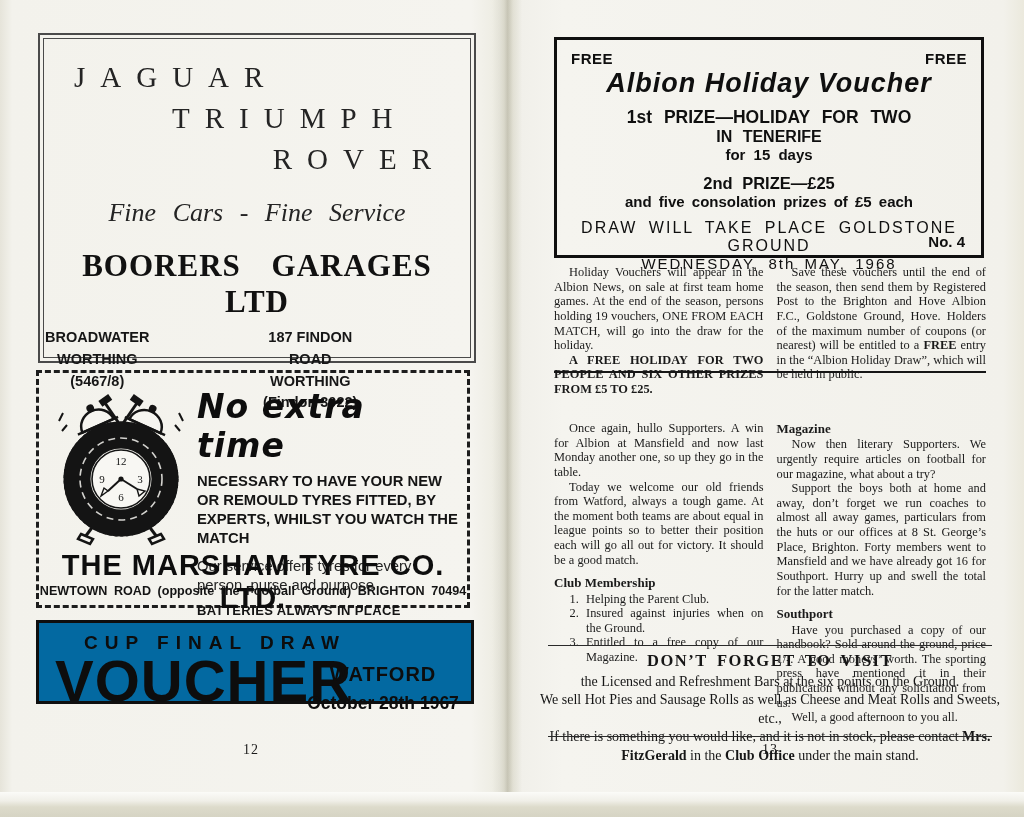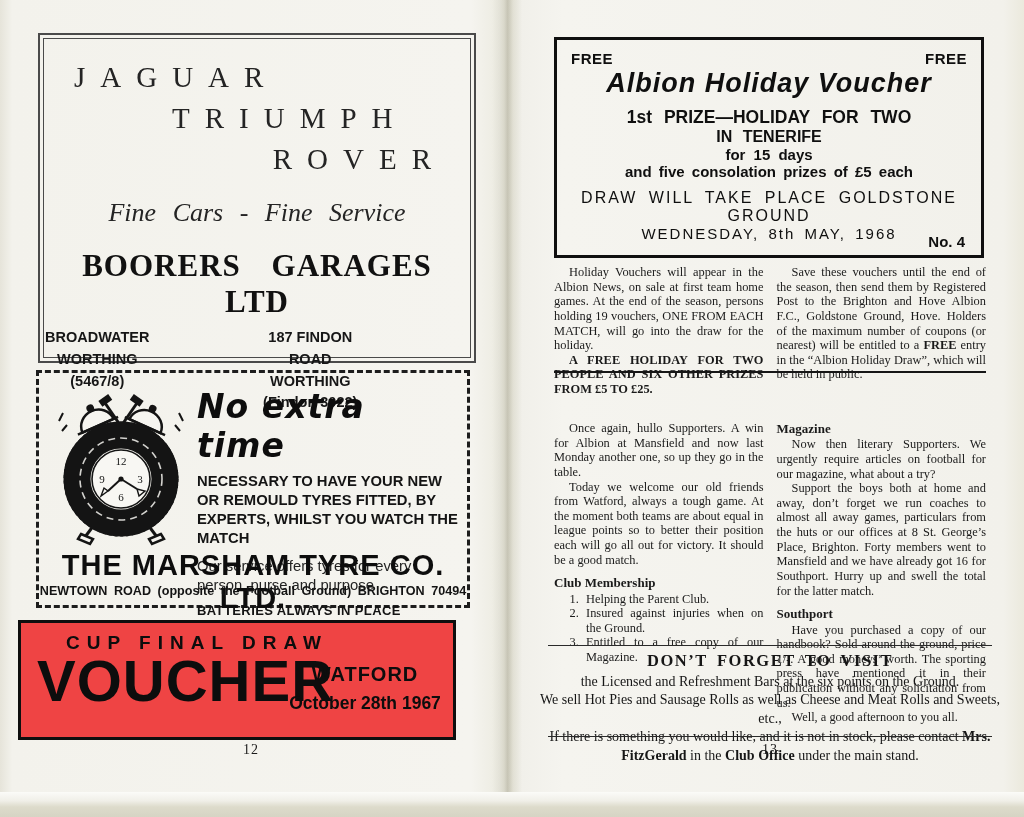--- a/index.html
+++ b/index.html
@@ -195,6 +195,7 @@
       <div class="hv-p1a">1st PRIZE—HOLIDAY FOR TWO</div>
       <div class="hv-p1b">IN TENERIFE</div>
       <div class="hv-p1c">for 15 days</div>
+      <div class="hv-p2a">2nd PRIZE—£25</div>
       <div class="hv-p2b">and five consolation prizes of £5 each</div>
       <div class="hv-d1">DRAW WILL TAKE PLACE GOLDSTONE GROUND</div>
       <div class="hv-d2">WEDNESDAY, 8th MAY, 1968</div>

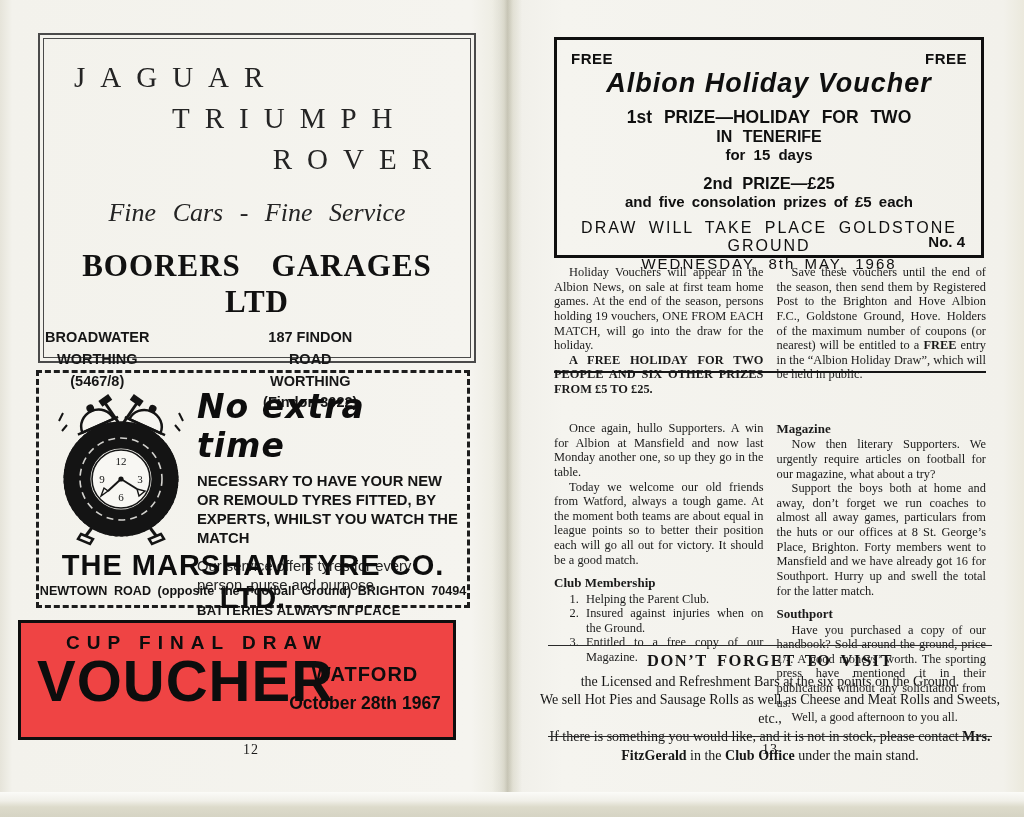--- a/index.html
+++ b/index.html
@@ -40,7 +40,7 @@
   .marsham-addr{position:absolute;left:0;right:0;top:211px;text-align:center;font-family:"Liberation Sans",sans-serif;font-weight:bold;font-size:12.6px;word-spacing:3px;color:#141414;}
 
   
-  .cupv{position:absolute;left:8px;top:620px;width:438px;height:120px;border:3px solid #0f0f0f;box-sizing:border-box;background:#ef4444;}
+  .cupv{position:absolute;left:26px;top:620px;width:438px;height:84px;border:3px solid #0f0f0f;box-sizing:border-box;background:#0369a1;}
   .cupv-title{position:absolute;left:0;right:80px;top:9px;text-align:center;font-family:"Liberation Sans",sans-serif;font-weight:bold;font-size:19px;letter-spacing:7px;color:#0d0d0d;}
   .cupv-word{position:absolute;left:16px;top:29px;font-family:"Liberation Sans",sans-serif;font-weight:bold;font-size:58px;line-height:1;letter-spacing:1px;color:#0d0d0d;}
   .cupv-right{position:absolute;right:8px;top:40px;width:160px;text-align:center;font-family:"Liberation Sans",sans-serif;font-weight:bold;color:#0d0d0d;}

